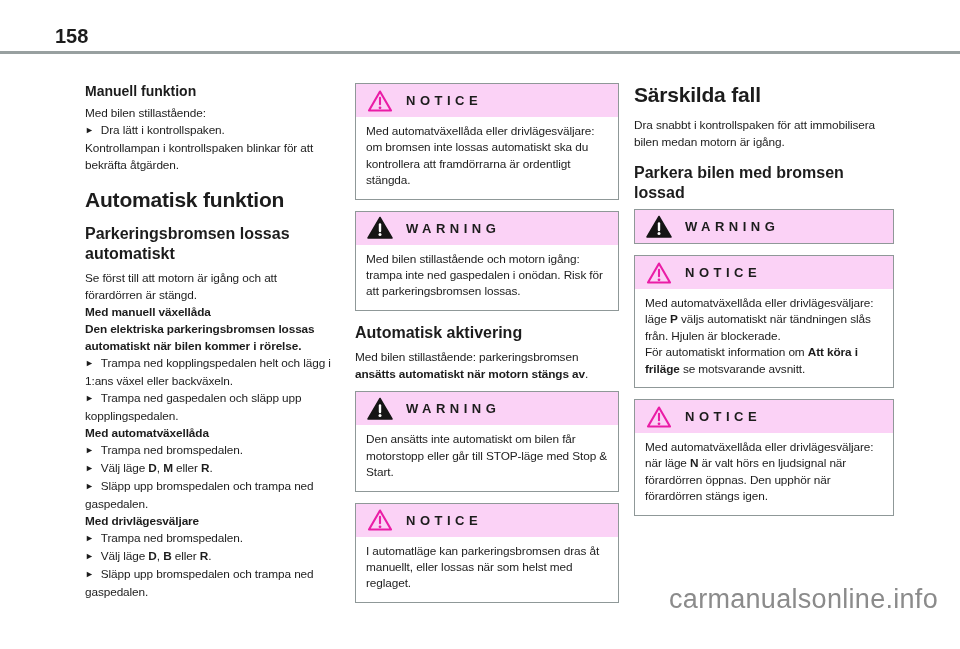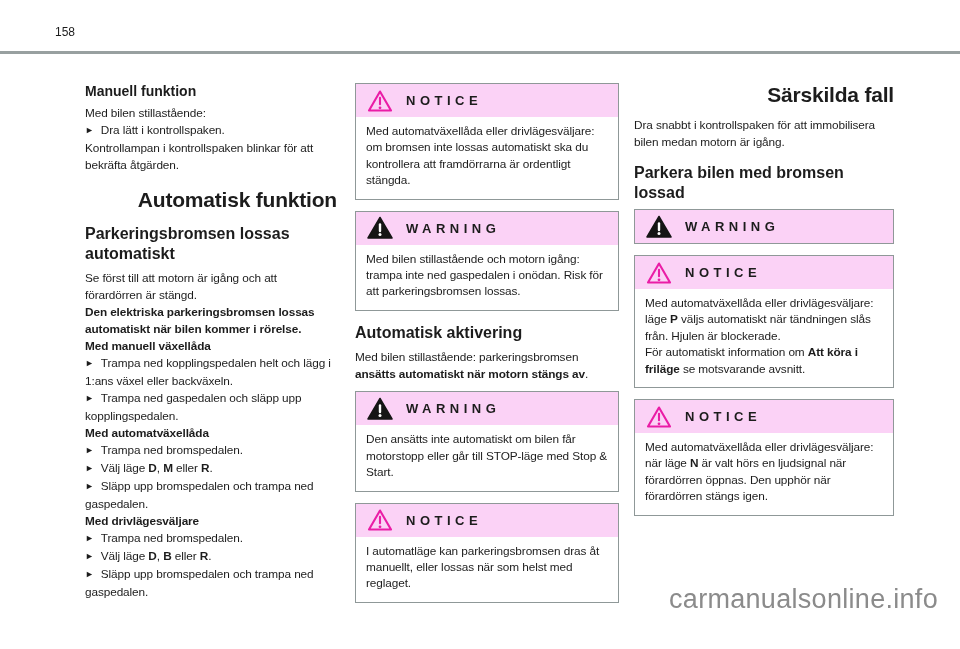--- a/index.html
+++ b/index.html
@@ -16,7 +16,7 @@
     font-family:"Liberation Sans","DejaVu Sans",sans-serif;
     color:#1c1c1c;position:relative;overflow:hidden;
   }
-  .page-number{position:absolute;left:55px;top:25px;font-size:12px;font-weight:normal;}
+  .page-number{position:absolute;left:55px;top:25px;font-size:20px;font-weight:bold;}
   .header-rule{position:absolute;left:0;top:51px;width:960px;height:3px;background:var(--rule);}
   .col{position:absolute;top:83px;}
   .col-left{left:85px;width:252px;}

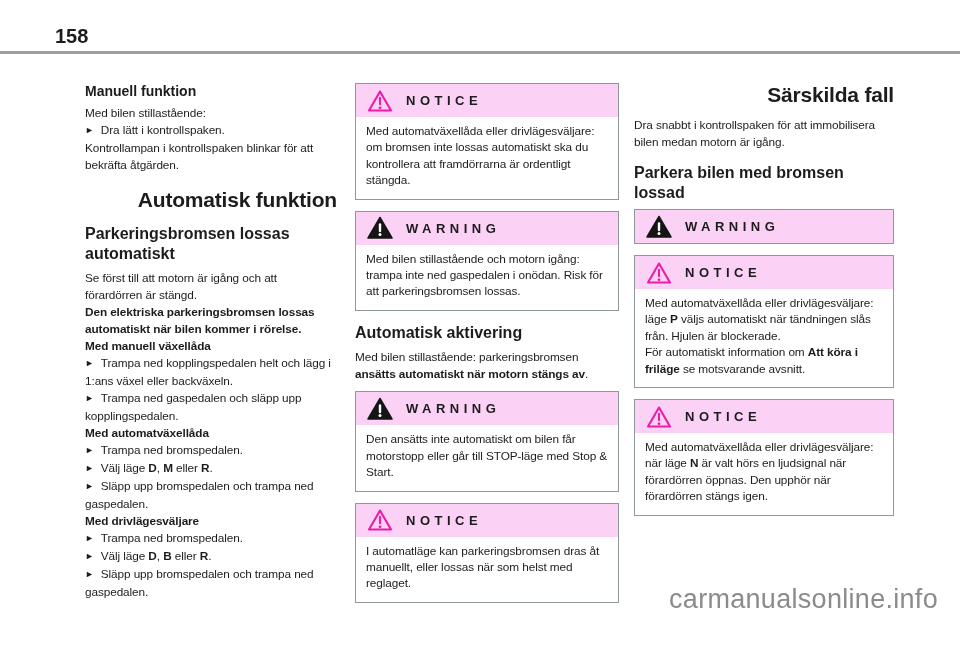--- a/index.html
+++ b/index.html
@@ -22,7 +22,7 @@
   .col-left{left:85px;width:252px;}
   .col-middle{left:355px;width:264px;}
   .col-right{left:634px;width:260px;}
-  .h1{font-size:21px;font-weight:bold;line-height:24px;margin:14px 0 10px;letter-spacing:-0.2px;text-align:right;}
+  .h1{font-size:21px;font-weight:bold;line-height:24px;margin:14px 0 10px;letter-spacing:-0.2px;}
   .h2{font-size:16px;font-weight:bold;line-height:19.5px;margin:12px 0 7px;}
   .h3{font-size:14px;font-weight:bold;line-height:17px;margin:0 0 5px;}
   .col-right .h1{margin-top:0;}

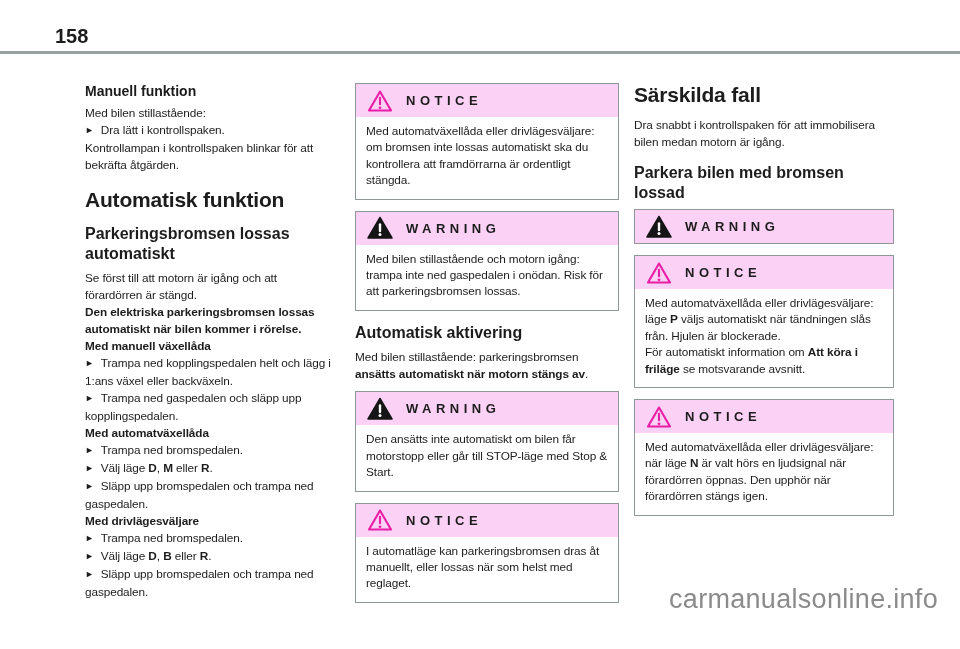--- a/index.html
+++ b/index.html
@@ -53,8 +53,8 @@
       <div class="h1">Automatisk funktion</div>
       <div class="h2">Parkeringsbromsen lossas automatiskt</div>
       <p class="para"><span>Se först till att motorn är igång och att förardörren är stängd.</span></p>
+      <p class="para"><span class="b">Med manuell växellåda</span></p>
       <p class="para"><span class="b">Den elektriska parkeringsbromsen lossas automatiskt när bilen kommer i rörelse.</span></p>
-      <p class="para"><span class="b">Med manuell växellåda</span></p>
       <p class="para bullet"><span class="arrow">►</span><span>Trampa ned kopplingspedalen helt och lägg i 1:ans växel eller backväxeln.</span></p>
       <p class="para bullet"><span class="arrow">►</span><span>Trampa ned gaspedalen och släpp upp kopplingspedalen.</span></p>
       <p class="para"><span class="b">Med automatväxellåda</span></p>

